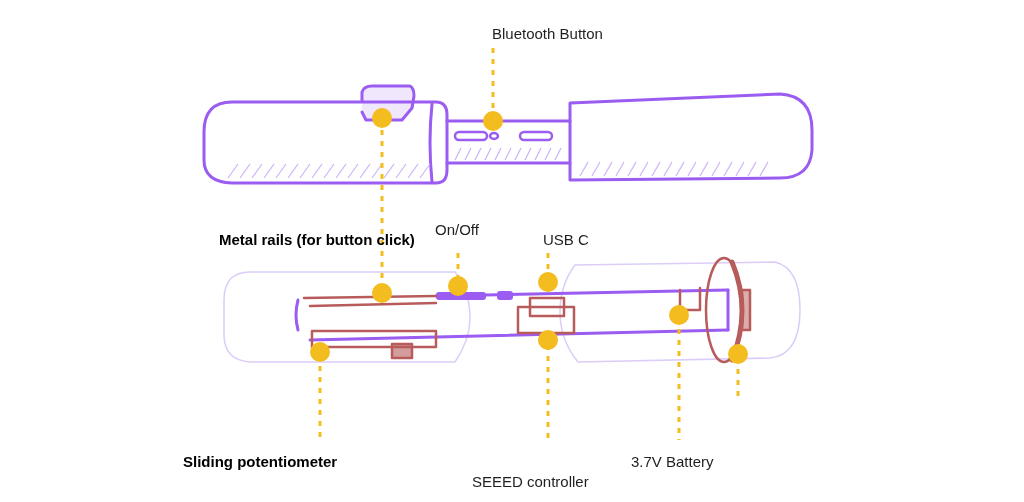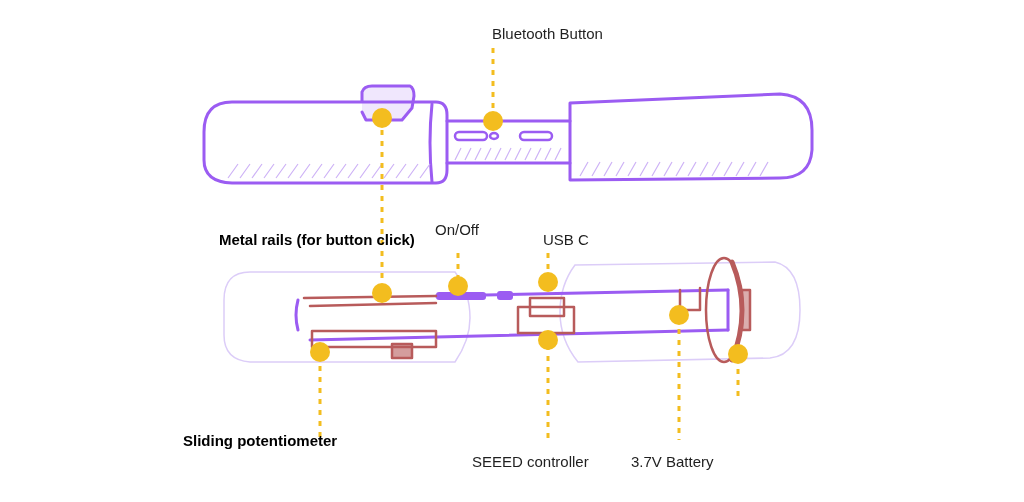--- a/index.html
+++ b/index.html
@@ -92,7 +92,7 @@
   <div class="label bold" style="left:219px; top:231px;">Metal rails (for button click)</div>
   <div class="label" style="left:435px; top:221px;">On/Off</div>
   <div class="label" style="left:543px; top:231px;text-align:center;">USB C</div>
-  <div class="label bold" style="left:183px; top:432px;">Sliding potentiometer</div>
+  <div class="label bold" style="left:183px; top:453px;">Sliding potentiometer</div>
   <div class="label" style="left:472px; top:453px;">SEEED controller</div>
   <div class="label" style="left:631px; top:453px;text-align:right;">3.7V Battery</div>
 </div>

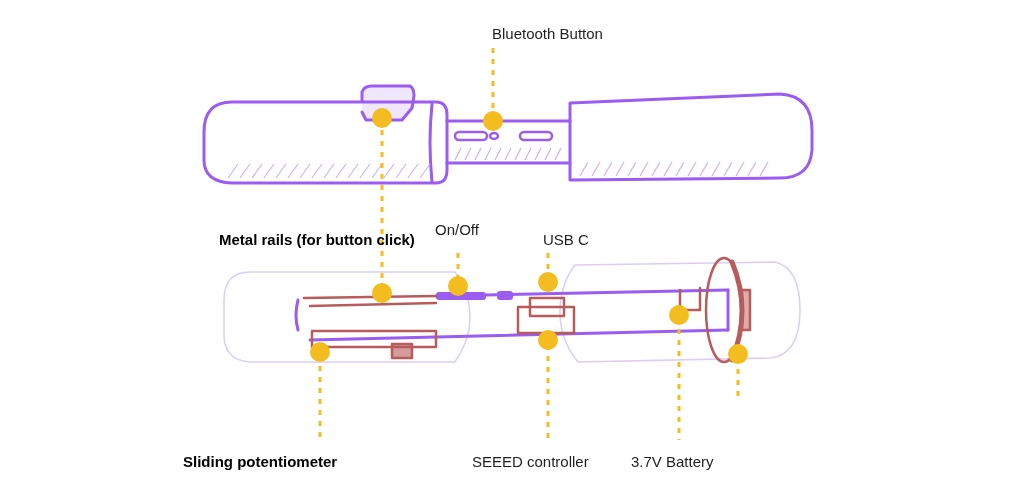--- a/index.html
+++ b/index.html
@@ -93,7 +93,7 @@
   <div class="label" style="left:435px; top:221px;">On/Off</div>
   <div class="label" style="left:543px; top:231px;text-align:center;">USB C</div>
   <div class="label bold" style="left:183px; top:453px;">Sliding potentiometer</div>
-  <div class="label" style="left:472px; top:453px;">SEEED controller</div>
+  <div class="label" style="left:472px; top:473px;">SEEED controller</div>
   <div class="label" style="left:631px; top:453px;text-align:right;">3.7V Battery</div>
 </div>
 

